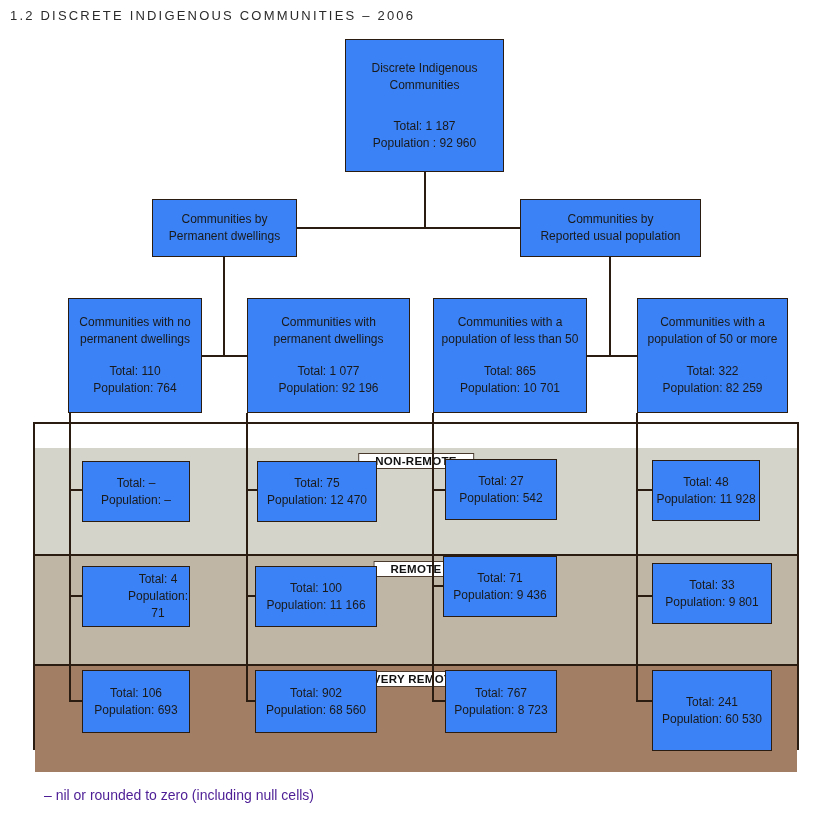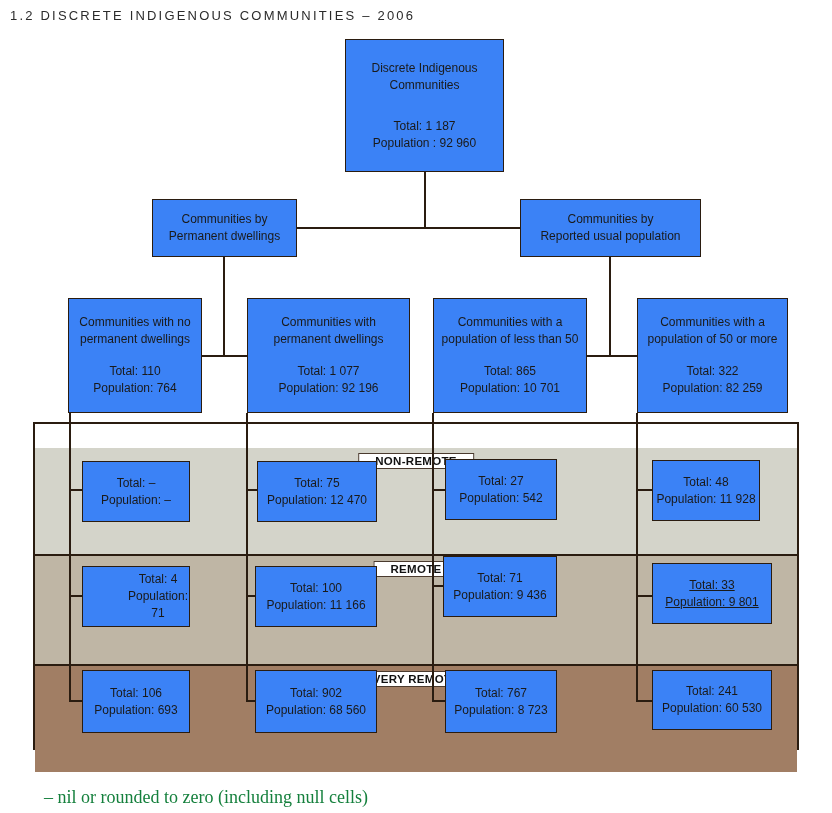--- a/index.html
+++ b/index.html
@@ -77,7 +77,7 @@
   .cl-2-1 { left:82px;  top:566px; width:108px;padding-left:44px; }
   .cl-2-2 { left:255px; top:566px; width:122px; }
   .cl-2-3 { left:443px; top:556px; width:114px; }
-  .cl-2-4 { left:652px; top:563px; width:120px;text-decoration:underline; }
+  .cl-2-4 { left:652px; top:563px; width:120px; }
   .cl-3-1 { left:82px;  top:670px; width:108px; height:63px; }
   .cl-3-2 { left:255px; top:670px; width:122px; height:63px; }
   .cl-3-3 { left:445px; top:670px; width:112px; height:63px; }

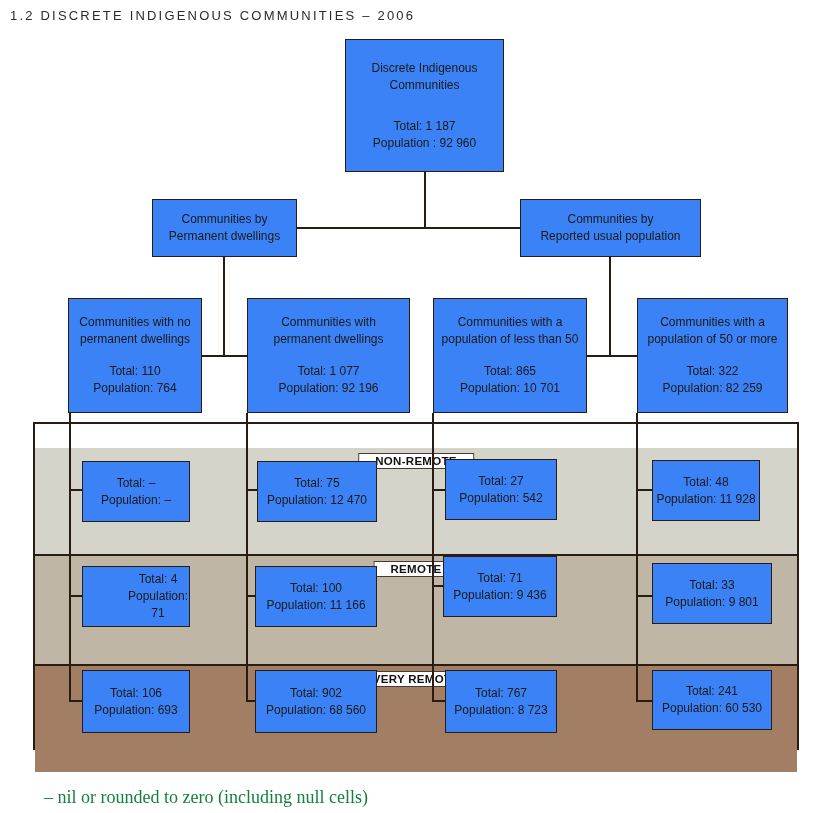--- a/index.html
+++ b/index.html
@@ -81,7 +81,7 @@
   .cl-3-1 { left:82px;  top:670px; width:108px; height:63px; }
   .cl-3-2 { left:255px; top:670px; width:122px; height:63px; }
   .cl-3-3 { left:445px; top:670px; width:112px; height:63px; }
-  .cl-3-4 { left:652px; top:670px; width:120px; height:60px; }
+  .cl-3-4 { left:652px; top:670px; width:120px; height:81px; }
 
   .footnote {
     position:absolute; left:44px; top:787px; font-size:18px; color:#15803d;font-family:Liberation Serif, serif;

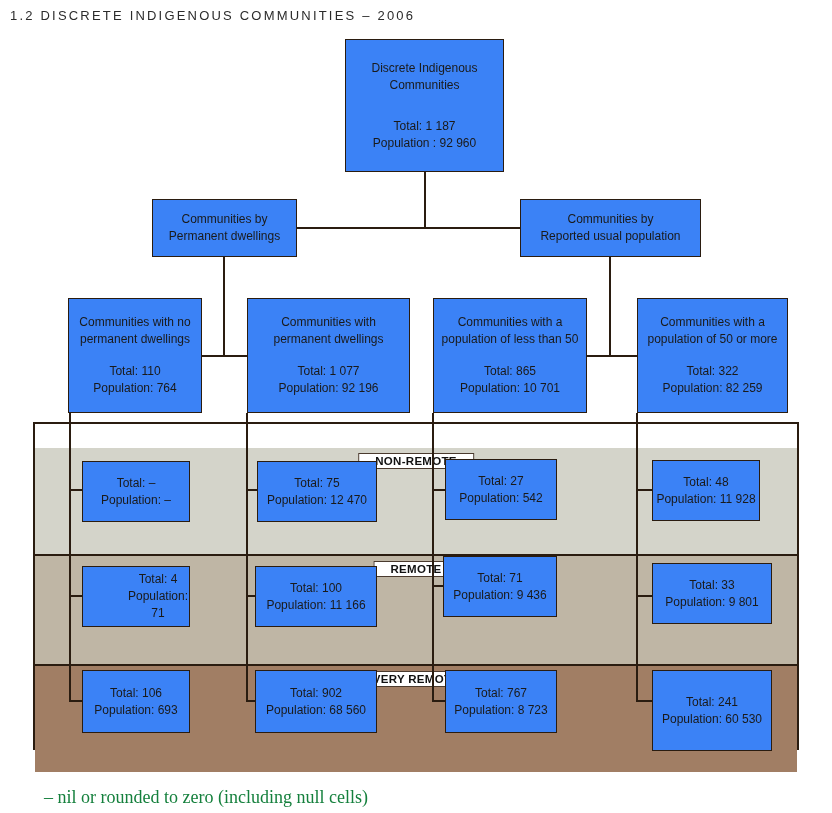--- a/index.html
+++ b/index.html
@@ -84,7 +84,7 @@
   .cl-3-4 { left:652px; top:670px; width:120px; height:81px; }
 
   .footnote {
-    position:absolute; left:44px; top:787px; font-size:18px; color:#15803d;font-family:Liberation Serif, serif;
+    position:absolute; left:44px; top:787px; font-size:14px; color:#4c1d95;
   }
 </style>
 </head>

